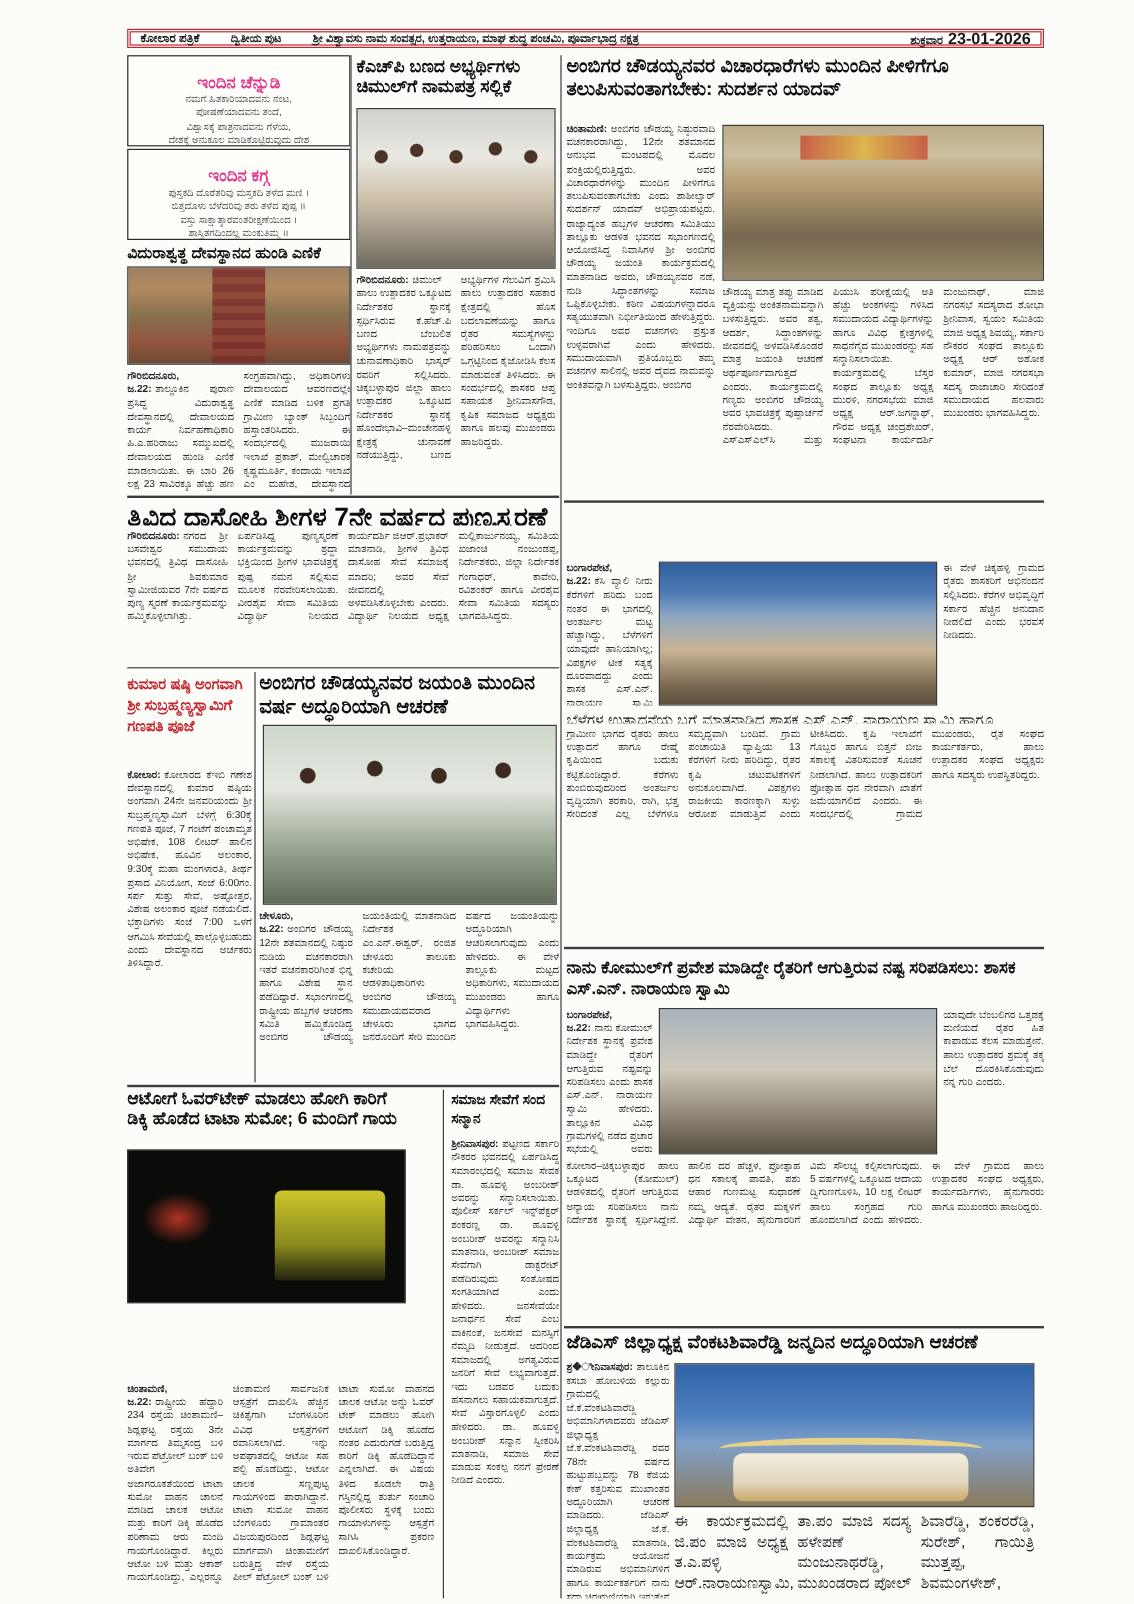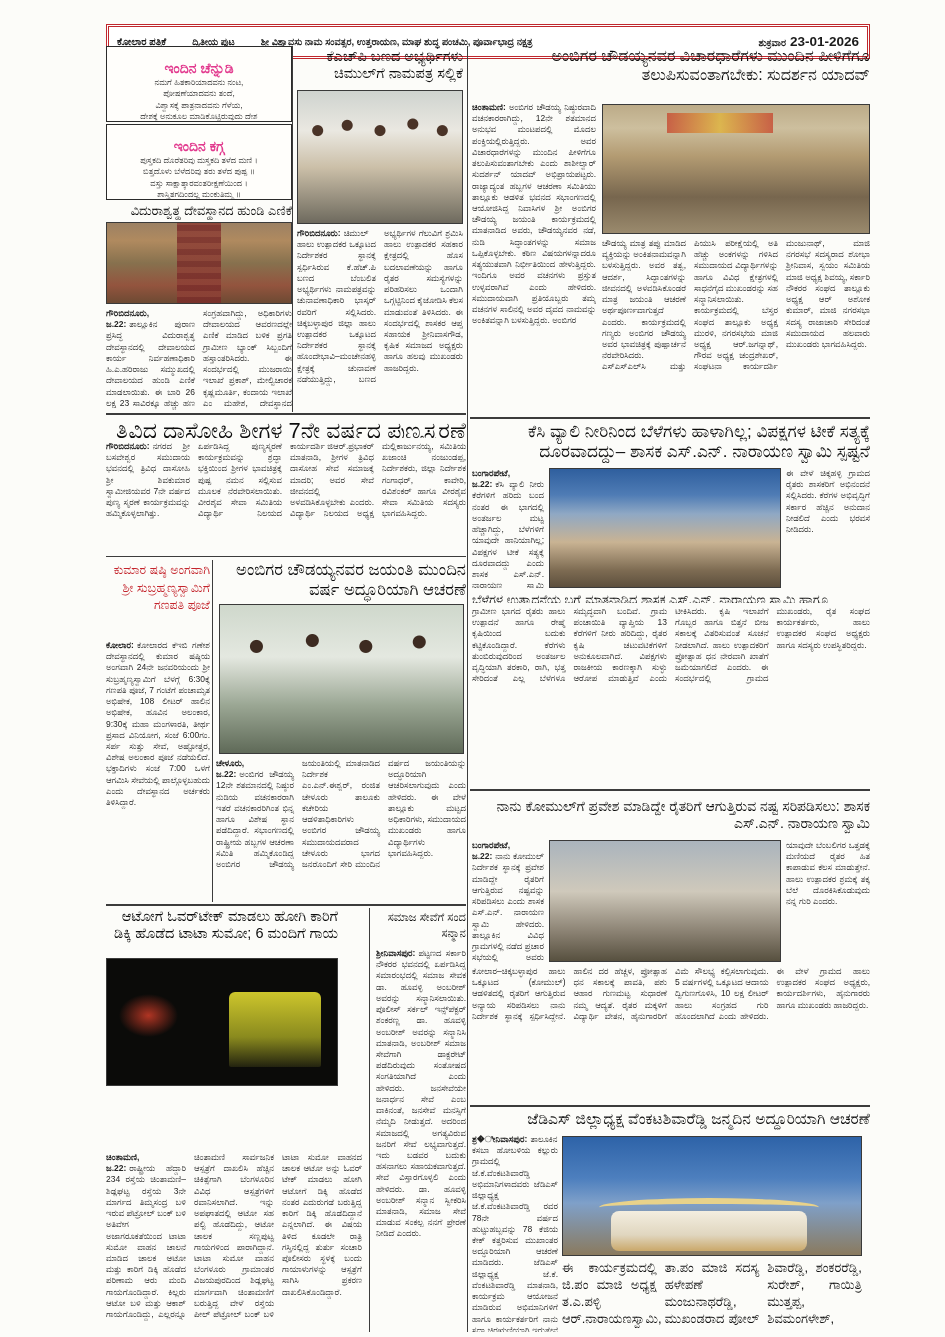--- a/index.html
+++ b/index.html
@@ -22,7 +22,7 @@
   .box-line{font-size:8.3px;line-height:1.38;color:#3a3a3a}
   .box-attr{font-size:8.3px;font-weight:bold;text-align:right;padding:1px 8px 0 0;color:#3a3a3a}
   
-  #masthead{left:106px;top:24px;width:764px;height:35px;border:3px double #c0272d;
+  #masthead{left:106px;top:24px;width:764px;height:16px;border:3px double #c0272d;
             display:flex;align-items:center;padding:0 8px;background:#fff}
   .mh-paper{font-weight:bold;font-size:10px}
   .mh-page{font-weight:bold;font-size:9.5px;margin-left:26px}

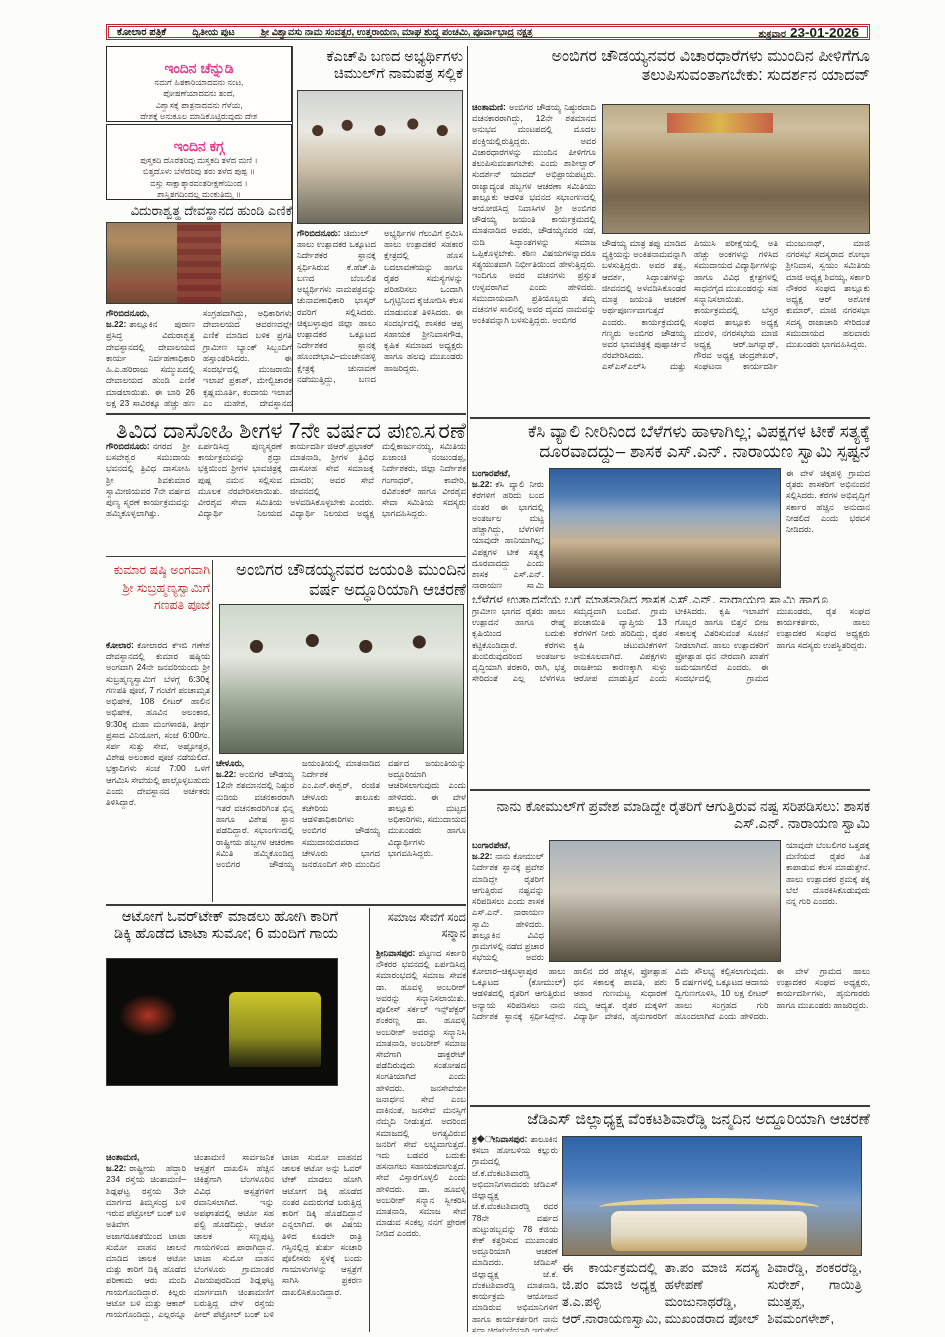--- a/index.html
+++ b/index.html
@@ -8,7 +8,7 @@
         font-family:"Liberation Sans","DejaVu Sans",sans-serif;color:#1a1a1a;overflow:hidden}
   .abs{position:absolute}
   .rule{background:#3c3c3c}
-  .hl{font-weight:normal;color:#0d0d0d;text-align:right;line-height:1.2;overflow:hidden}
+  .hl{font-weight:bold;color:#0d0d0d;text-align:left;line-height:1.2;overflow:hidden}
   .hl-red{color:#c4242c}
   .body-text{font-size:8.5px;line-height:1.32;text-align:justify;color:#242424;overflow:hidden}
   .cols-2{column-count:2;column-gap:8px}

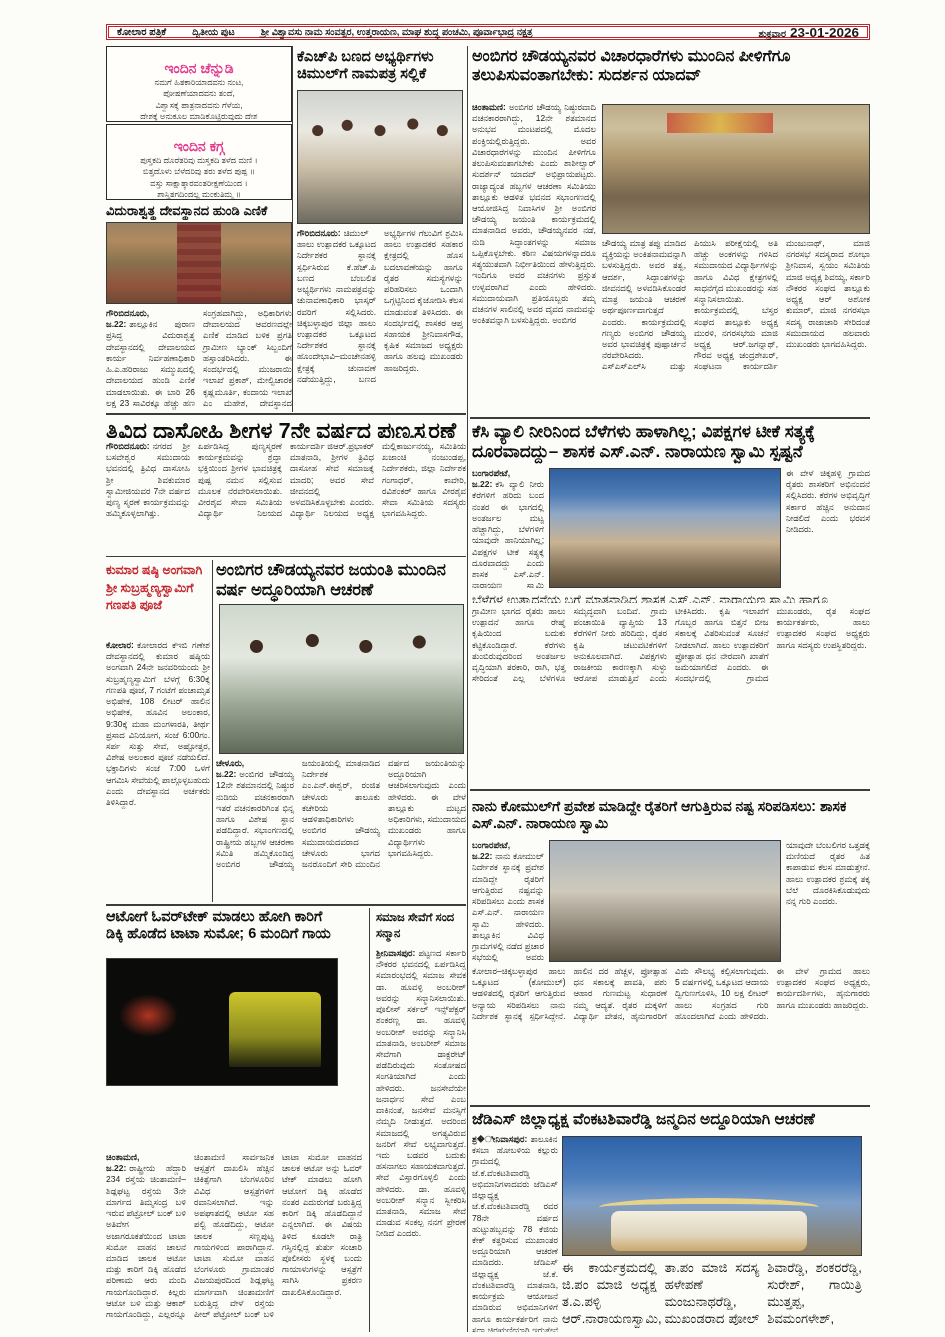--- a/index.html
+++ b/index.html
@@ -136,7 +136,6 @@
     <span class="dateline">ಗೌರಿಬಿದನೂರು:</span><span>ನಗರದ ಶ್ರೀ ಬಸವೇಶ್ವರ ಸಮುದಾಯ ಭವನದಲ್ಲಿ ತ್ರಿವಿಧ ದಾಸೋಹಿ ಶ್ರೀ ಶಿವಕುಮಾರ ಸ್ವಾಮೀಜಿಯವರ 7ನೇ ವರ್ಷದ ಪುಣ್ಯ ಸ್ಮರಣೆ ಕಾರ್ಯಕ್ರಮವನ್ನು ಹಮ್ಮಿಕೊಳ್ಳಲಾಗಿತ್ತು. ಏರ್ಪಡಿಸಿದ್ದ ಪುಣ್ಯಸ್ಮರಣೆ ಕಾರ್ಯಕ್ರಮವನ್ನು ಶ್ರದ್ಧಾ ಭಕ್ತಿಯಿಂದ ಶ್ರೀಗಳ ಭಾವಚಿತ್ರಕ್ಕೆ ಪುಷ್ಪ ನಮನ ಸಲ್ಲಿಸುವ ಮೂಲಕ ನೆರವೇರಿಸಲಾಯಿತು. ವೀರಶೈವ ಸೇವಾ ಸಮಿತಿಯ ವಿದ್ಯಾರ್ಥಿ ನಿಲಯದ ಕಾರ್ಯದರ್ಶಿ ಜಿಆರ್.ಪ್ರಭಾಕರ್ ಮಾತನಾಡಿ, ಶ್ರೀಗಳ ತ್ರಿವಿಧ ದಾಸೋಹ ಸೇವೆ ಸಮಾಜಕ್ಕೆ ಮಾದರಿ; ಅವರ ಸೇವೆ ಜೀವನದಲ್ಲಿ ಅಳವಡಿಸಿಕೊಳ್ಳಬೇಕು ಎಂದರು. ವಿದ್ಯಾರ್ಥಿ ನಿಲಯದ ಅಧ್ಯಕ್ಷ ಮಲ್ಲಿಕಾರ್ಜುನಯ್ಯ, ಸಮಿತಿಯ ಖಜಾಂಚಿ ನಂಜುಂಡಪ್ಪ, ನಿರ್ದೇಶಕರು, ಜಿಲ್ಲಾ ನಿರ್ದೇಶಕ ಗಂಗಾಧರ್, ಕಾವೇರಿ, ರವಿಶಂಕರ್ ಹಾಗೂ ವೀರಶೈವ ಸೇವಾ ಸಮಿತಿಯ ಸದಸ್ಯರು ಭಾಗವಹಿಸಿದ್ದರು.</span>
   </div>
 
-  <div class="abs hl" style="left:472px;top:422px;width:398px;height:42px;font-size:17px">ಕೆಸಿ ವ್ಯಾಲಿ ನೀರಿನಿಂದ ಬೆಳೆಗಳು ಹಾಳಾಗಿಲ್ಲ; ವಿಪಕ್ಷಗಳ ಟೀಕೆ ಸತ್ಯಕ್ಕೆ ದೂರವಾದದ್ದು– ಶಾಸಕ ಎಸ್.ಎನ್. ನಾರಾಯಣ ಸ್ವಾಮಿ ಸ್ಪಷ್ಟನೆ</div>
   <div class="abs body-text" style="left:472px;top:468px;width:72px;height:120px">
     <span class="dateline">ಬಂಗಾರಪೇಟೆ, ಜ.22:</span><span>ಕೆಸಿ ವ್ಯಾಲಿ ನೀರು ಕೆರೆಗಳಿಗೆ ಹರಿದು ಬಂದ ನಂತರ ಈ ಭಾಗದಲ್ಲಿ ಅಂತರ್ಜಲ ಮಟ್ಟ ಹೆಚ್ಚಾಗಿದ್ದು, ಬೆಳೆಗಳಿಗೆ ಯಾವುದೇ ಹಾನಿಯಾಗಿಲ್ಲ; ವಿಪಕ್ಷಗಳ ಟೀಕೆ ಸತ್ಯಕ್ಕೆ ದೂರವಾದದ್ದು ಎಂದು ಶಾಸಕ ಎಸ್.ಎನ್. ನಾರಾಯಣ ಸ್ವಾಮಿ ಸ್ಪಷ್ಟಪಡಿಸಿದರು.</span>
   </div>

